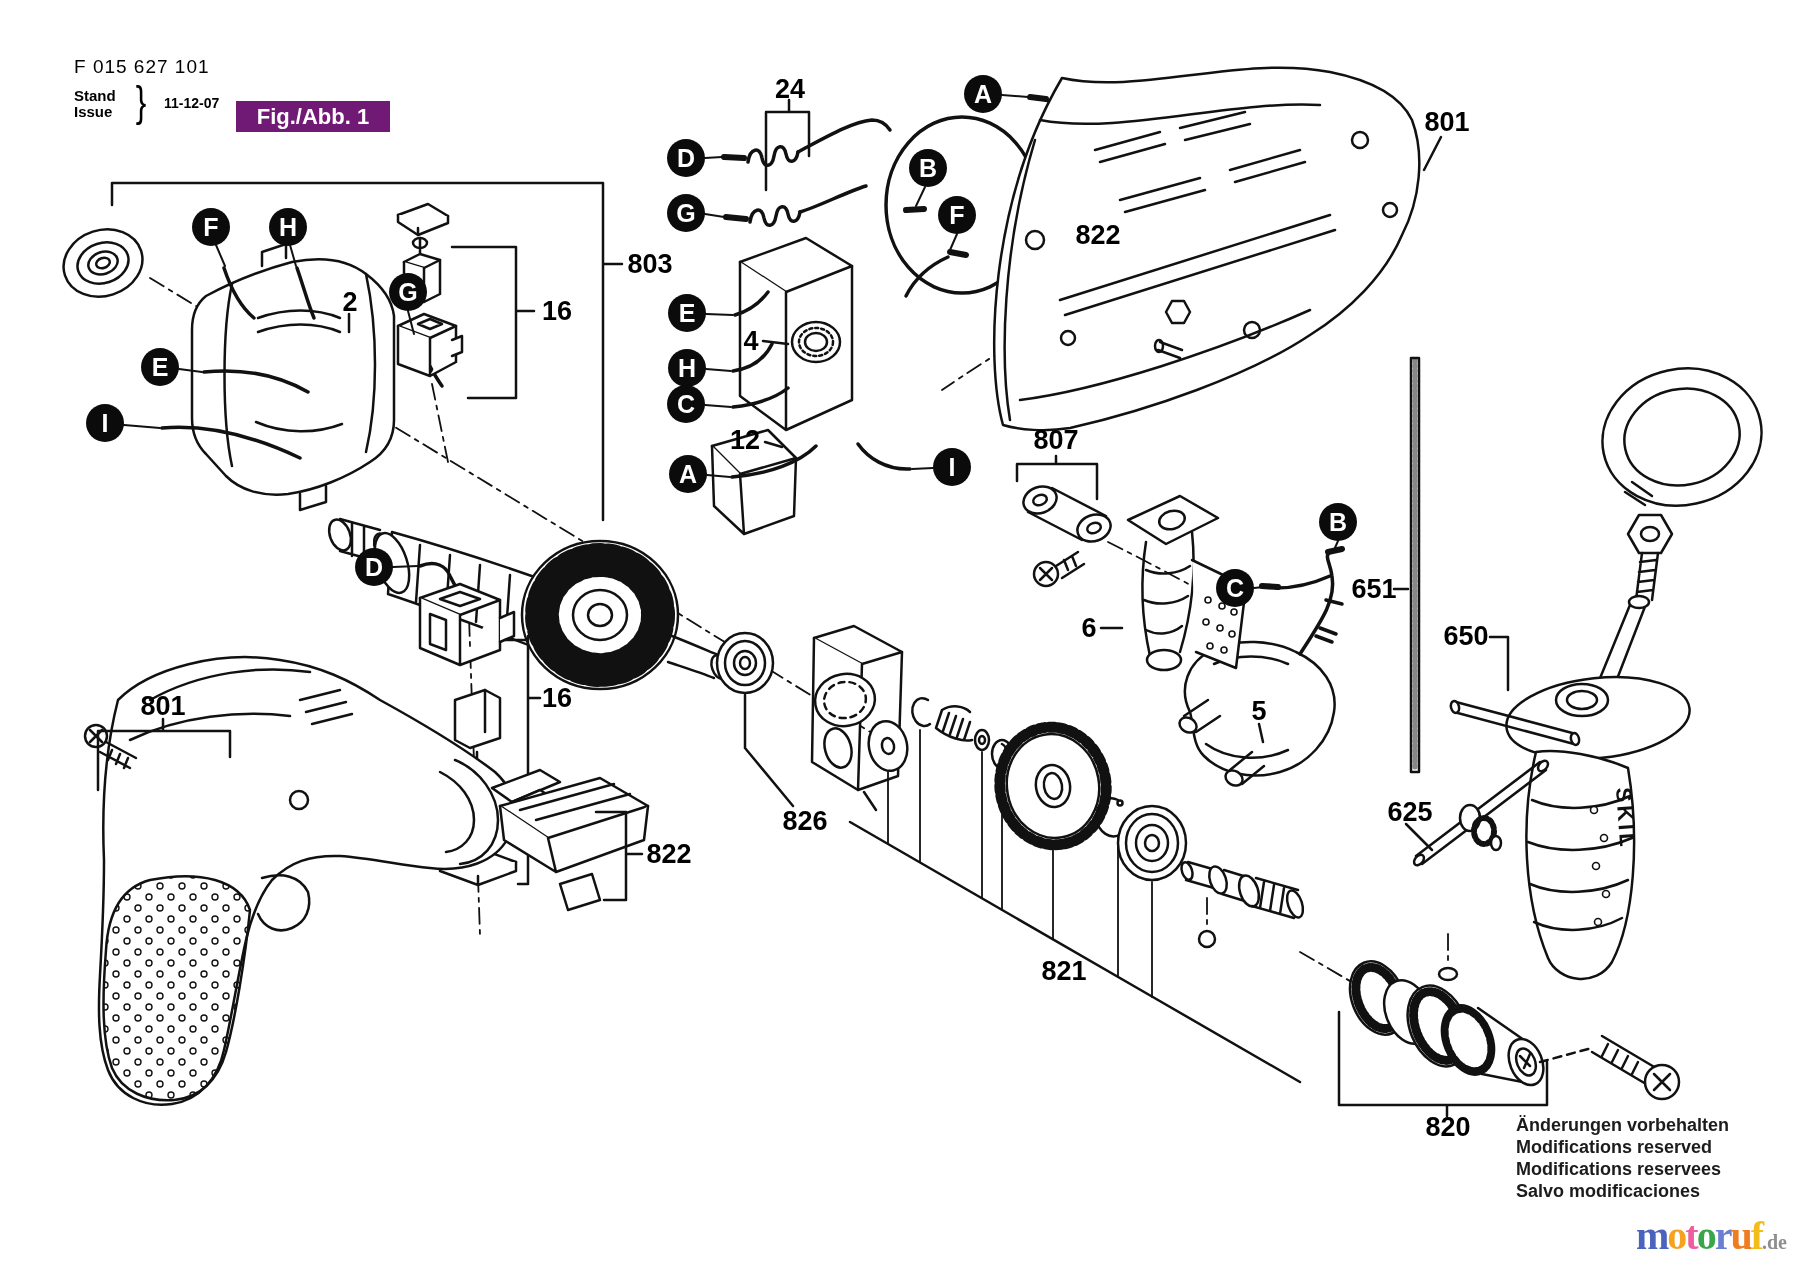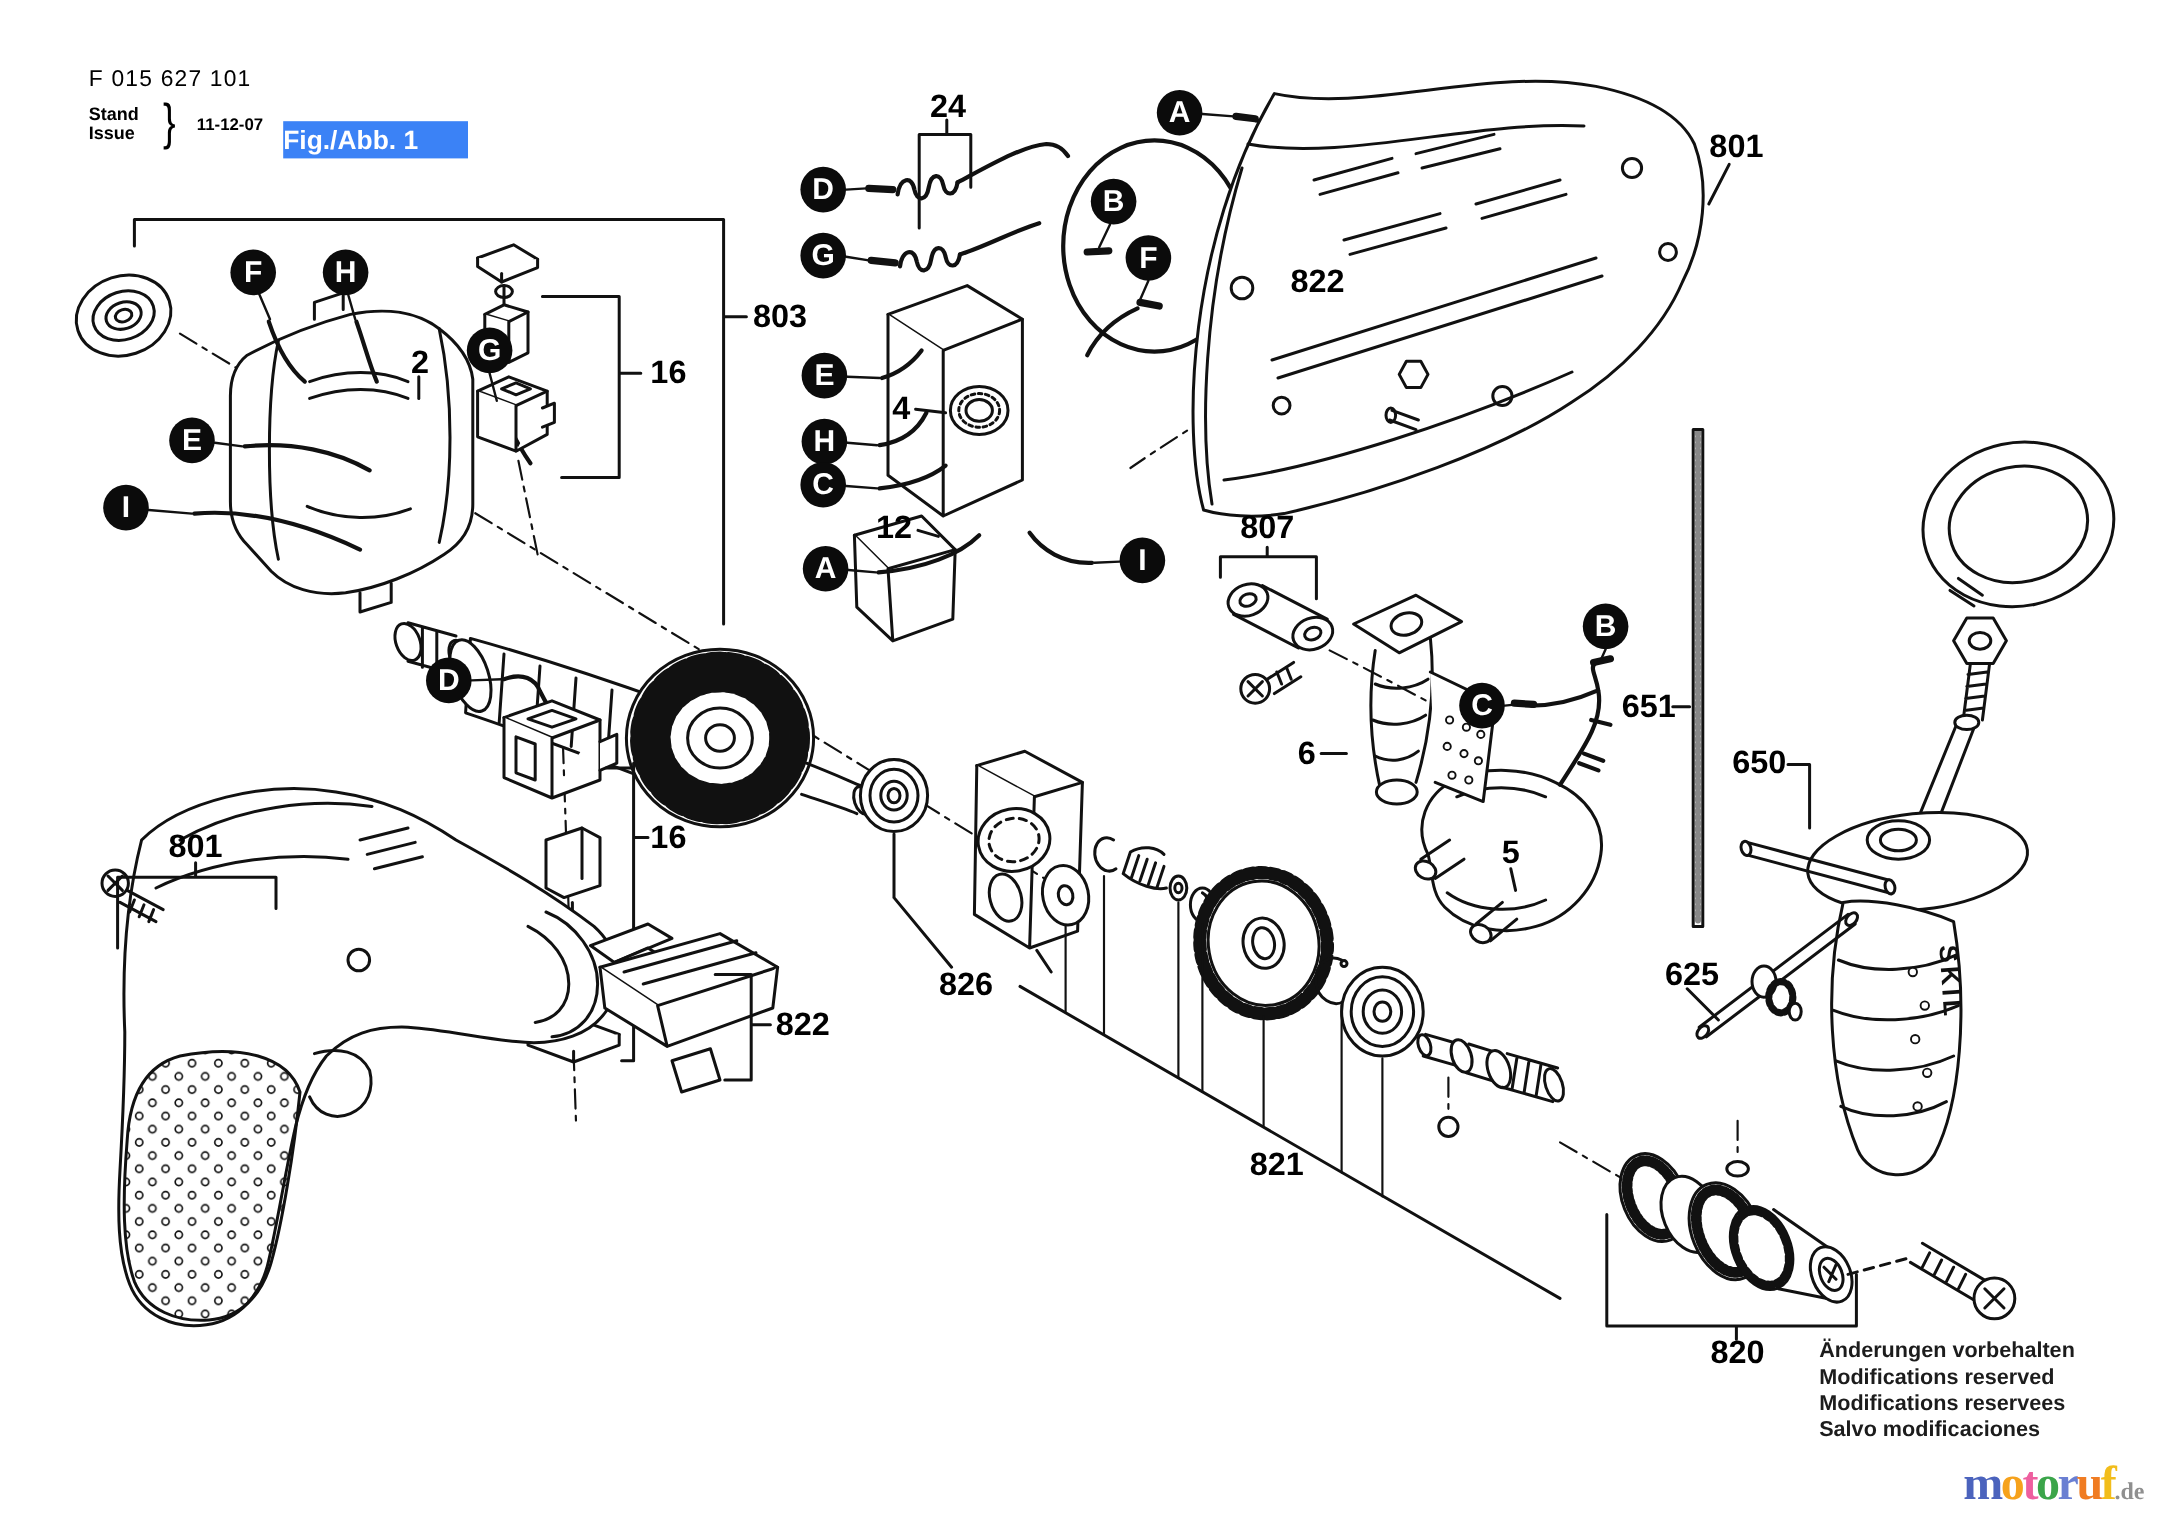--- a/index.html
+++ b/index.html
@@ -16,8 +16,8 @@
   .hdr-stand{position:absolute;left:74px;top:88px;font-size:15px;font-weight:bold;line-height:16px;}
   .hdr-brace{position:absolute;left:134px;top:78px;font-size:42px;font-weight:normal;transform:scaleX(.75);}
   .hdr-date{position:absolute;left:164px;top:95px;font-size:14px;font-weight:bold;}
-  .hdr-figbox{position:absolute;left:236px;top:101px;width:154px;height:31px;background:#3b82f6;
-              color:#fff;font-size:22px;font-weight:bold;line-height:31px;}
+  .hdr-figbox{position:absolute;left:236px;top:101px;width:154px;height:31px;background:#701a75;
+              color:#fff;font-size:22px;font-weight:bold;text-align:center;line-height:31px;}
   #disclaimer{position:absolute;left:1516px;top:1114px;font-size:18px;line-height:22px;font-weight:bold;color:#1c1c1c;}
   #watermark{position:absolute;left:1636px;top:1212px;font-family:"Liberation Serif",serif;
              font-weight:bold;font-size:40px;letter-spacing:-2px;white-space:nowrap;}

